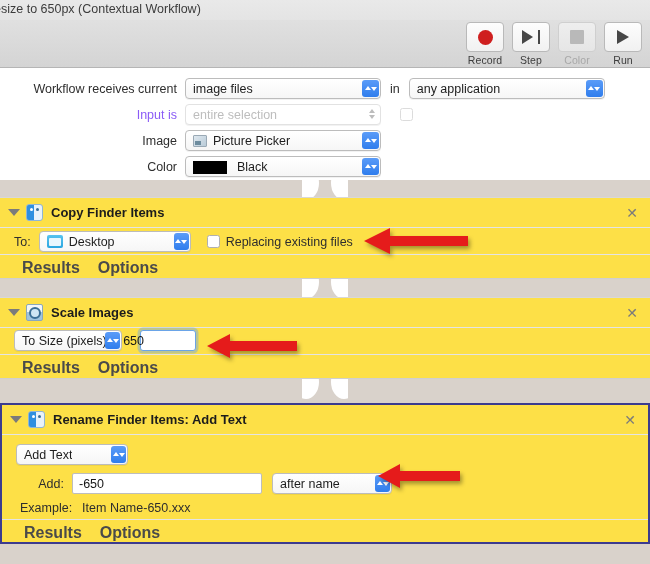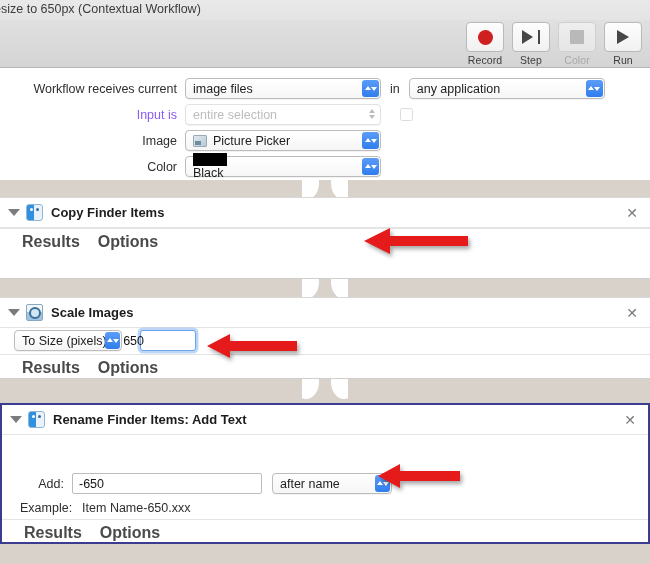--- a/index.html
+++ b/index.html
@@ -264,7 +264,7 @@
     <div class="row" style="left:0; top:88px; width:650px;">
       <div class="rowlabel" style="width:177px;">Color</div>
       <div class="popup" style="width:196px; margin-left:8px;">
-        <div style="display:flex;align-items:flex-start;padding-left:7px;flex-direction:column;">
+        <div style="display:flex;align-items:flex-end;padding-left:7px;gap:10px;">
           <span class="swatch-black"></span>
           <span class="ptext" style="padding-left:0">Black</span>
         </div>

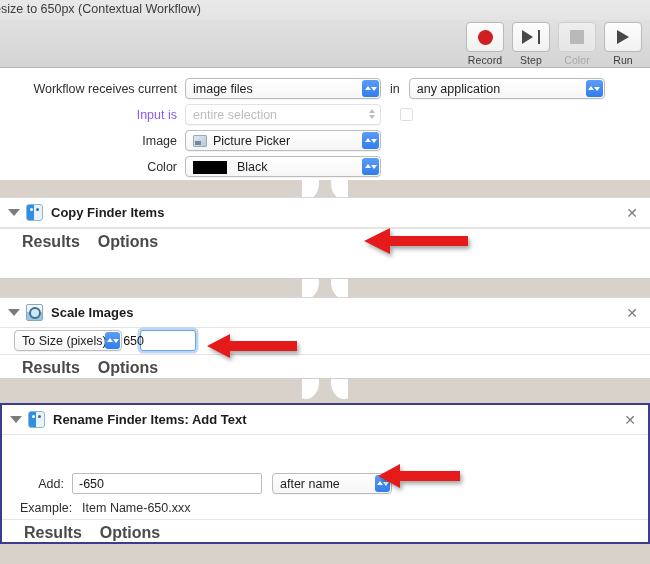--- a/index.html
+++ b/index.html
@@ -106,7 +106,7 @@
   
   .gapbar { position:absolute; left:0; width:650px; background:#d9d2cb; }
   .action {
-    position:absolute; left:0; width:650px; background:#ffffff;
+    position:absolute; left:0; width:650px; background:#fde047;
     border-top:1px solid #d8d8d8; border-bottom:1px solid #cfcfcf;
   }
   .action.selected {

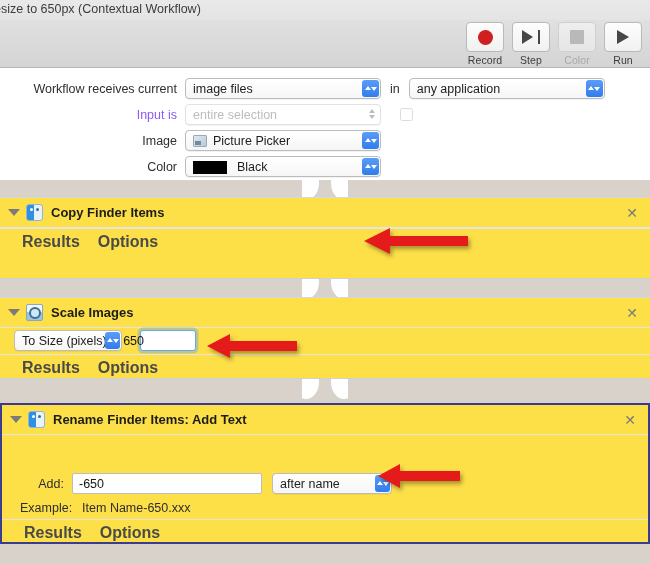--- a/index.html
+++ b/index.html
@@ -289,6 +289,23 @@
       <span class="acttitle">Copy Finder Items</span>
       <span class="closex">✕</span>
     </div>
+    <div class="body" style="height:26px;">
+      <div class="row" style="left:14px; top:3px;">
+        <span class="smalllabel">To:</span>
+        <div class="popup small" style="width:152px; margin-left:8px;">
+          <div style="display:flex;align-items:center;padding-left:7px;gap:6px;">
+            <span class="folder"></span>
+            <span class="ptext" style="padding-left:0">Desktop</span>
+          </div>
+          <div class="chev">
+              <span class="up"></span>
+              <span class="dn"></span>
+            </div>
+        </div>
+        <span class="chkbox" style="margin-left:16px;"></span>
+        <span class="chklabel">Replacing existing files</span>
+      </div>
+    </div>
     <div class="footer">
       <span>Results</span>
       <span>Options</span>

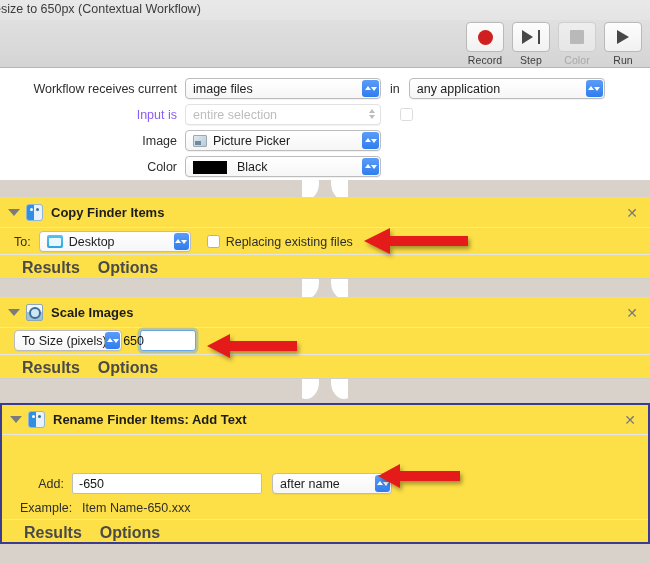--- a/index.html
+++ b/index.html
@@ -360,6 +360,15 @@
       <span class="closex">✕</span>
     </div>
     <div class="body" style="height:84px;">
+      <div class="row" style="left:14px; top:9px;">
+        <div class="popup small" style="width:112px;">
+          <div class="ptext">Add Text</div>
+          <div class="chev">
+              <span class="up"></span>
+              <span class="dn"></span>
+            </div>
+        </div>
+      </div>
       <div class="row" style="left:28px; top:38px;">
         <span class="smalllabel" style="width:34px;text-align:right;">Add:</span>
         <div class="txtfield" style="width:190px; margin-left:8px;">

